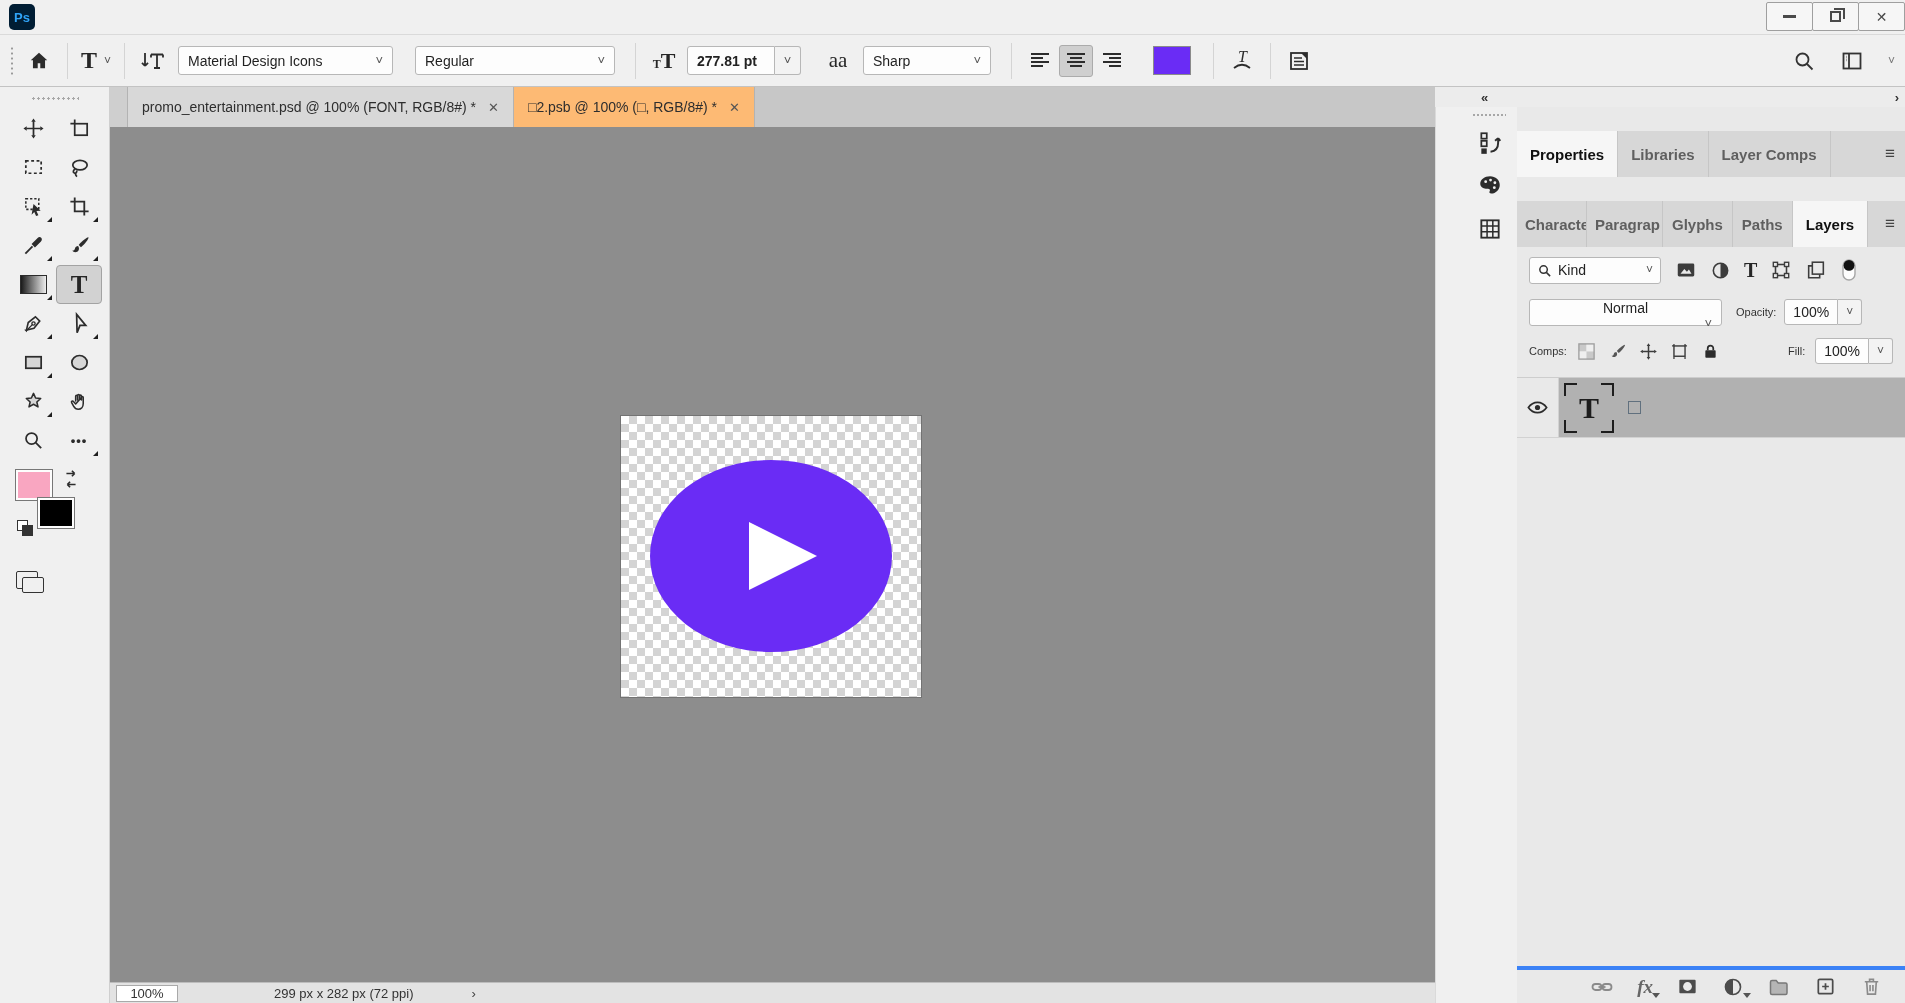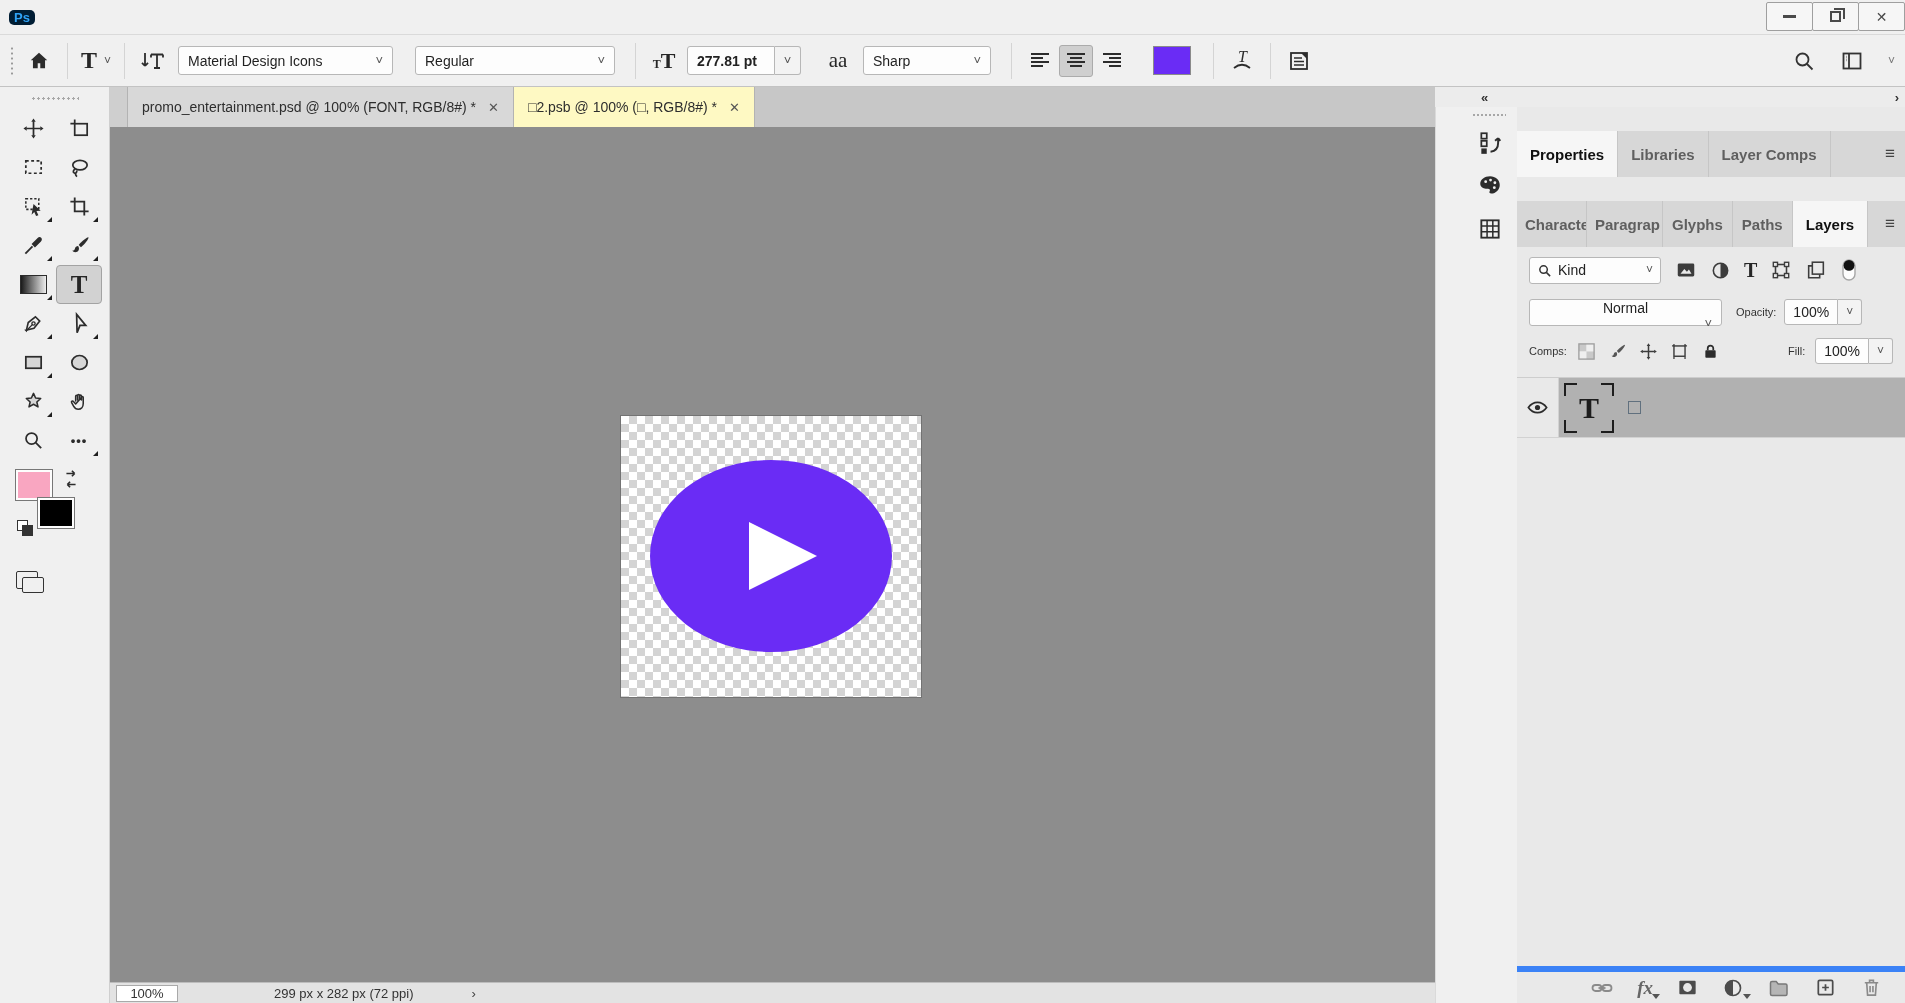--- a/index.html
+++ b/index.html
@@ -11,7 +11,7 @@
   
   .titlebar { position:absolute; left:0; top:0; width:1905px; height:34px;
     background:#f0f0f0; display:flex; align-items:center; }
-  .ps-badge { width:26px; height:15px; margin-left:9px; border-radius:5px;
+  .ps-badge { width:26px; height:26px; margin-left:9px; border-radius:5px;
     background:#001d34; color:#2fa3f7; font-weight:bold; font-size:13px;
     display:flex; align-items:center; justify-content:center; }
   .menus { display:flex; margin-left:18px; }

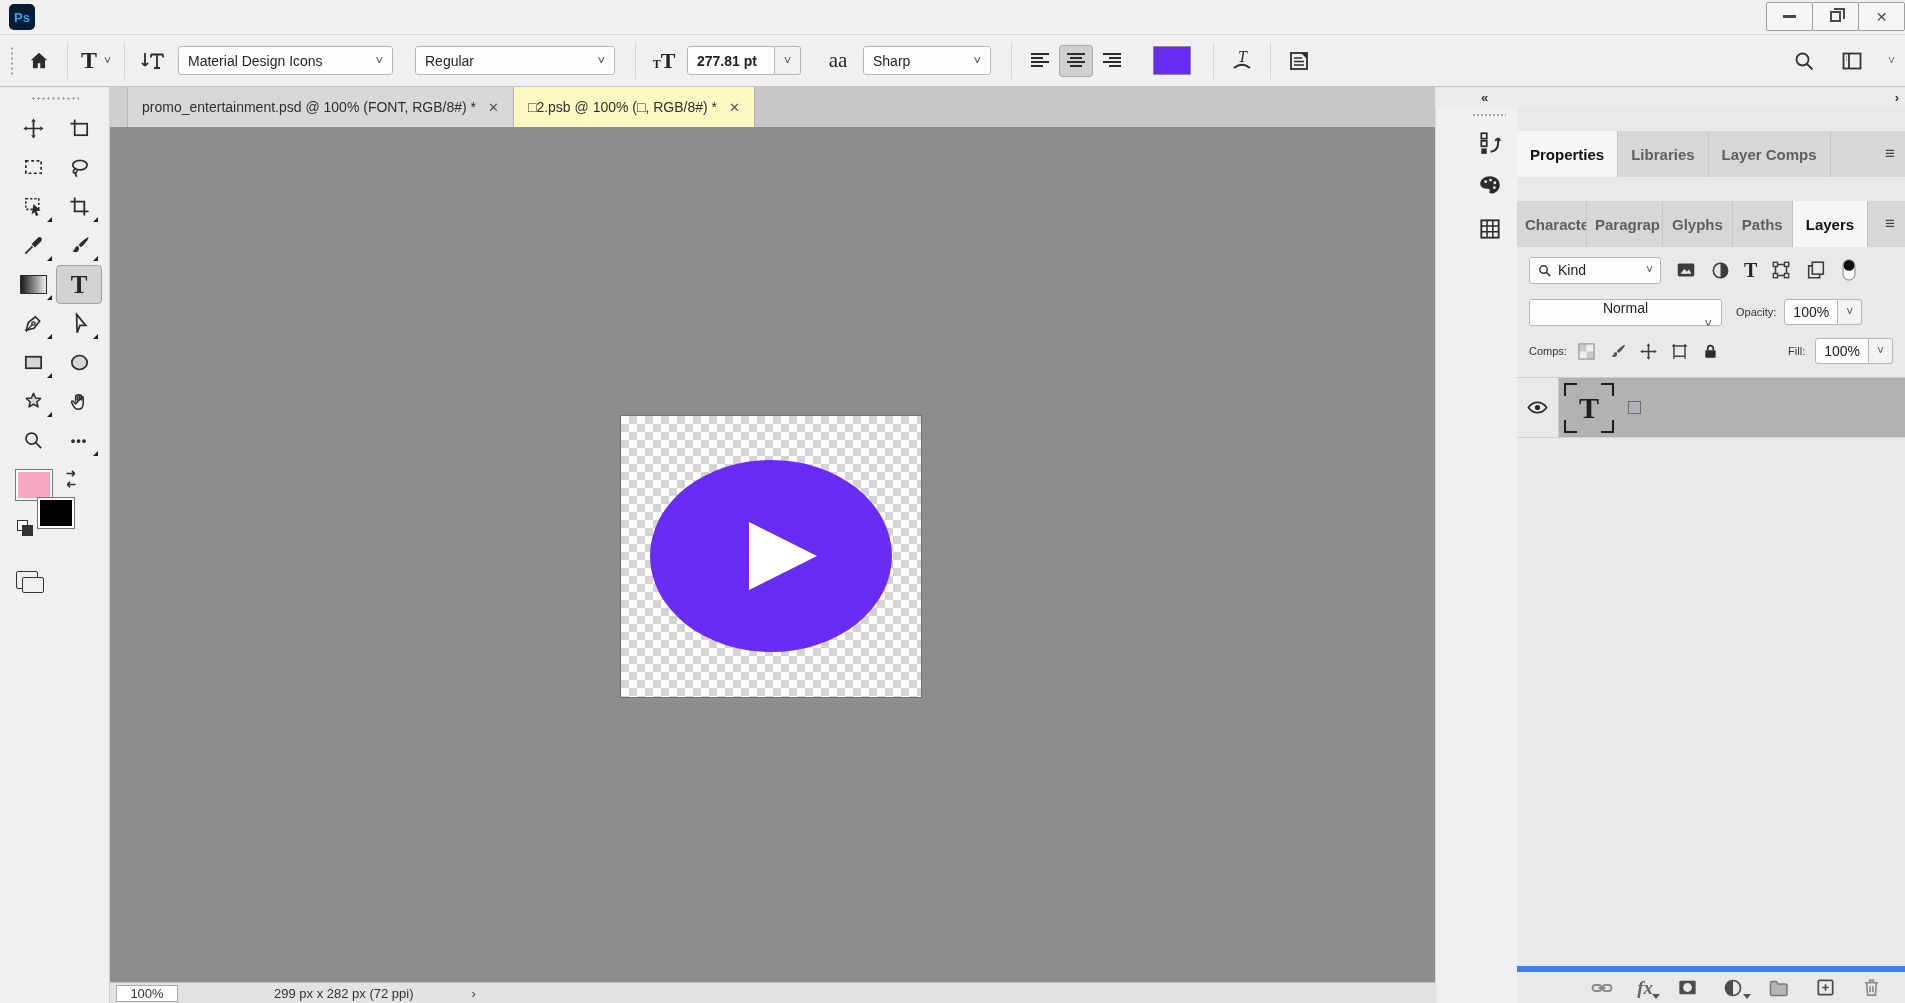--- a/index.html
+++ b/index.html
@@ -81,7 +81,7 @@
     border-right:1px solid #b3b3b3; white-space:nowrap; }
   .doc-tab .close { margin-left:12px; color:#555; font-size:13px; }
   .doc-tab.inactive { background:#d8d8d8; }
-  .doc-tab.active { background:#fef9c3; }
+  .doc-tab.active { background:#fdba74; }
   .canvas { flex:1; background:#8d8d8d; position:relative; overflow:hidden; }
   .doc { position:absolute; left:511px; top:289px; width:300px; height:281px;
     background-color:#fff;

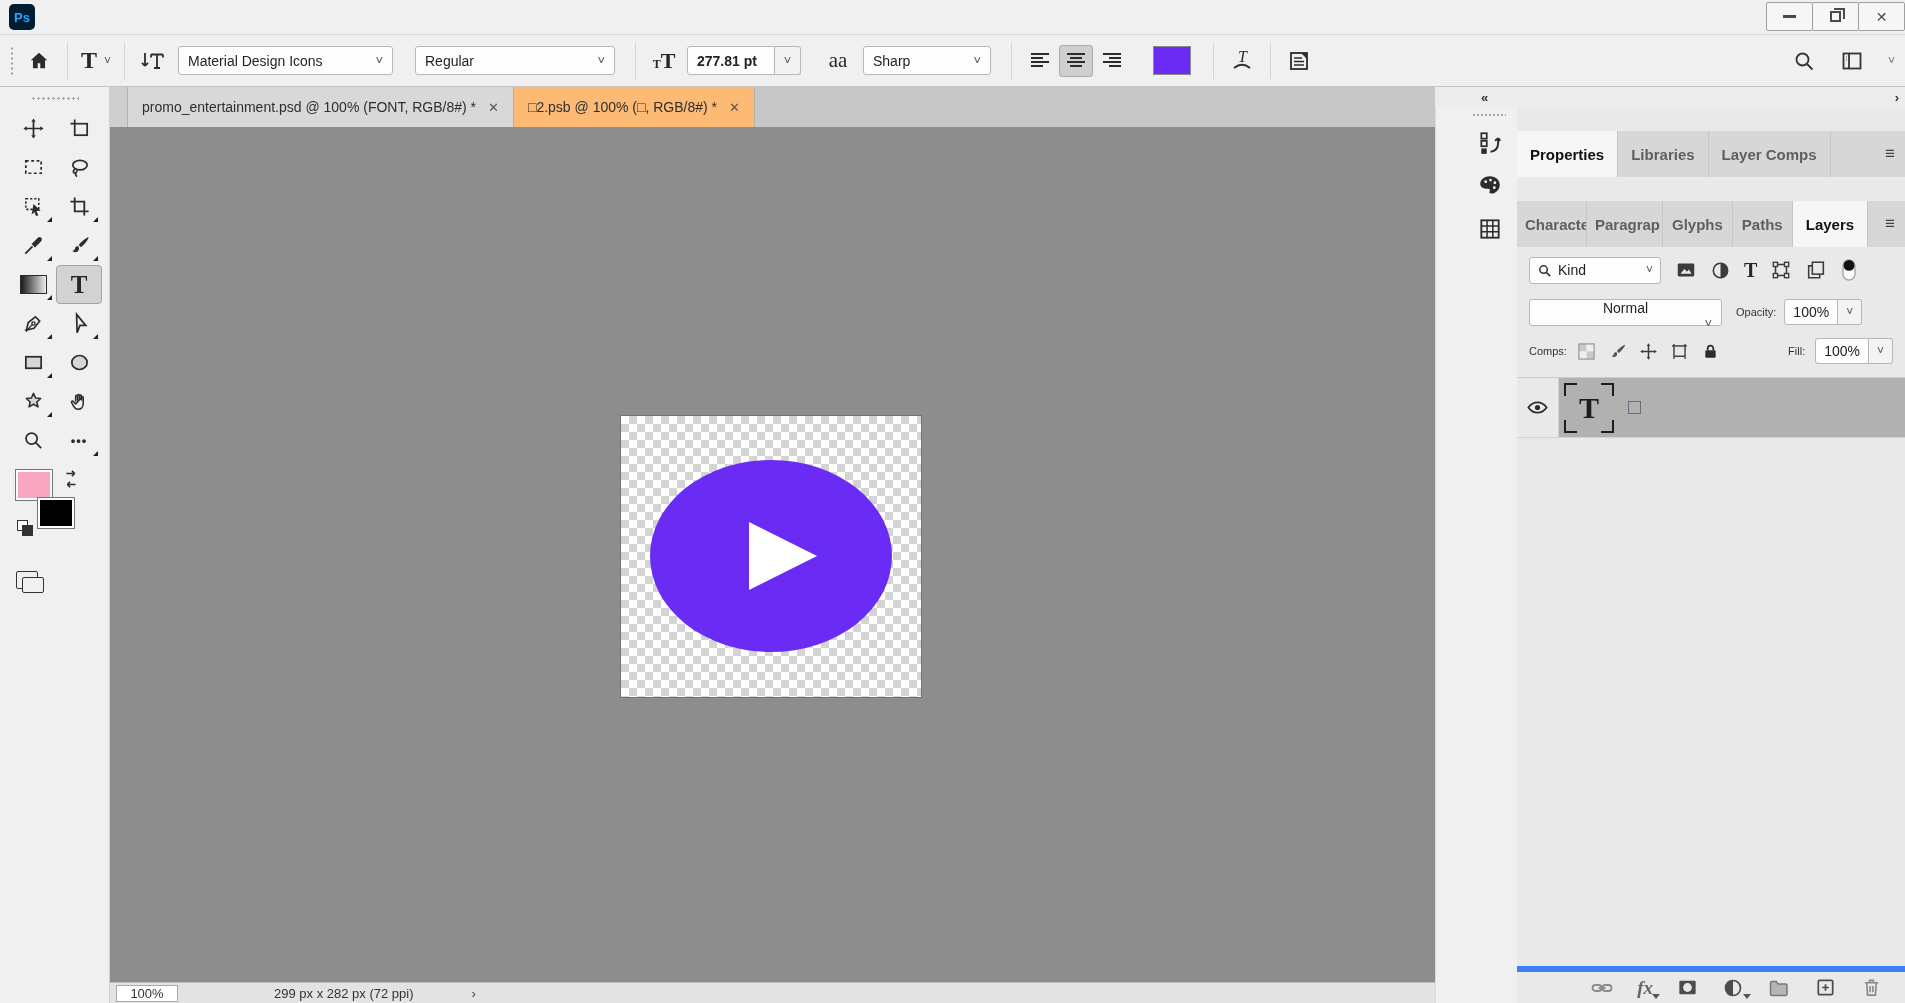--- a/index.html
+++ b/index.html
@@ -147,7 +147,7 @@
   .c-br { right:0; bottom:0; border-width:0 2px 2px 0; }
   .layer-name { margin-left:14px; font-size:12px; color:#333; border:1.5px solid #60707e;
     width:13px; height:13px; line-height:10px; overflow:hidden; color:transparent; }
-  .layers-actions { position:absolute; left:0; right:0; bottom:0; height:37px; border-top:6px solid #3b82f6;
+  .layers-actions { position:absolute; left:0; right:0; bottom:0; height:37px; border-top:4px solid #3b82f6;
     display:flex; align-items:center; justify-content:flex-end; gap:23px; padding-right:22px; background:#e9e9e9; }
   .act { position:relative; display:flex; align-items:center; justify-content:center; }
   .act .fxtext { font-family:"Liberation Serif",serif; font-style:italic; font-weight:bold;

